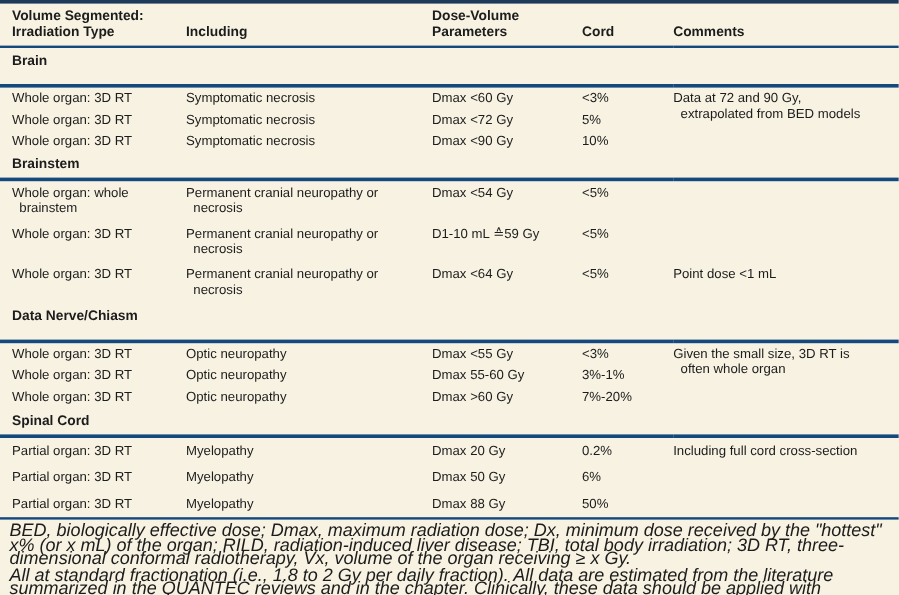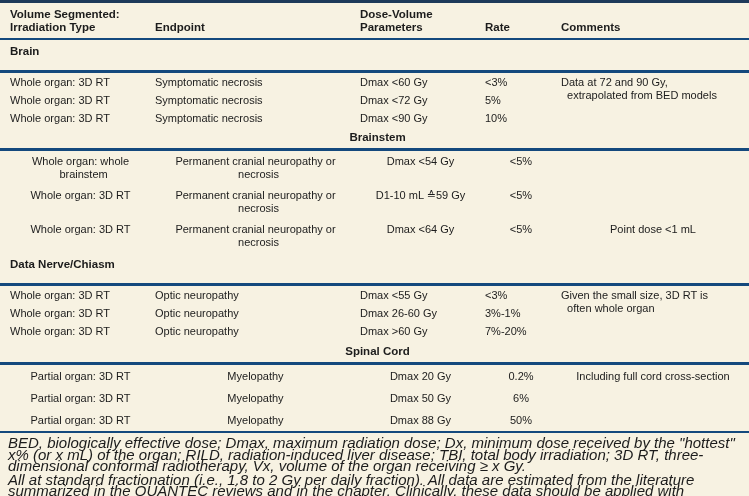--- a/index.html
+++ b/index.html
@@ -99,7 +99,7 @@
       <tr>
         <th class="first">Volume Segmented:
 Irradiation Type</th>
-        <th>Endpoint</th>
+        <th>Including</th>
         <th>Dose-Volume
 Parameters</th>
         <th>Rate</th>

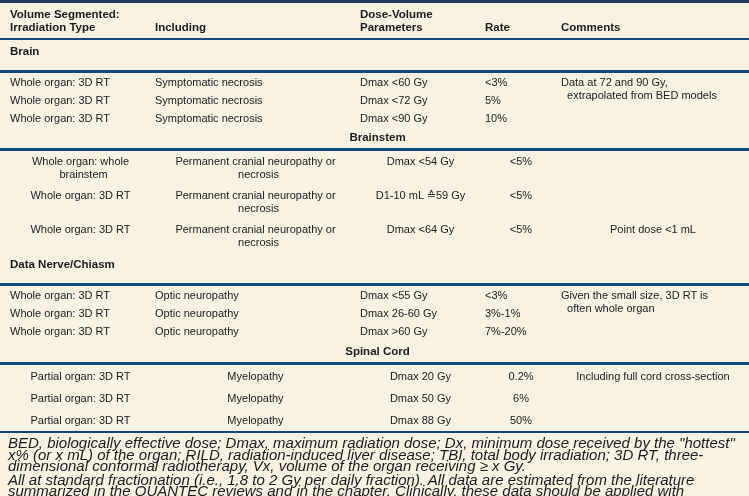--- a/index.html
+++ b/index.html
@@ -102,7 +102,7 @@
         <th>Including</th>
         <th>Dose-Volume
 Parameters</th>
-        <th>Rate</th>
+        <th>Cord</th>
         <th>Comments</th>
       </tr>
     </thead>

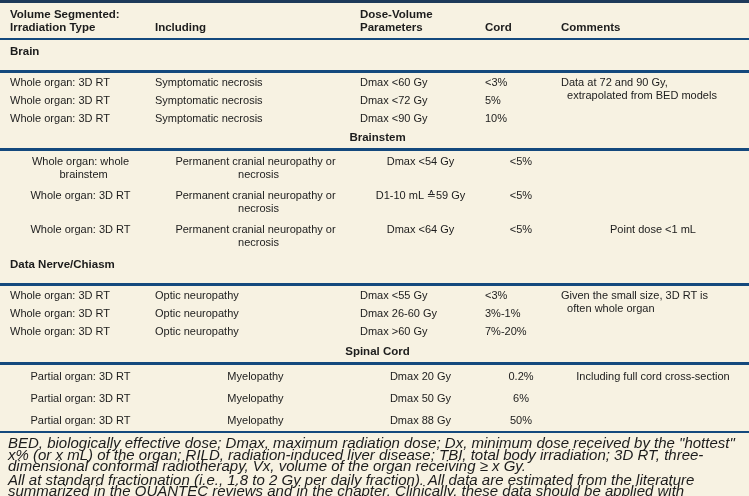--- a/index.html
+++ b/index.html
@@ -60,7 +60,6 @@
   tbody.brainstem td {
     padding-top: 4px;
     padding-bottom: 4px;
-    text-align: center;
   }
   tbody.spinal td {
     padding-top: 4.5px;

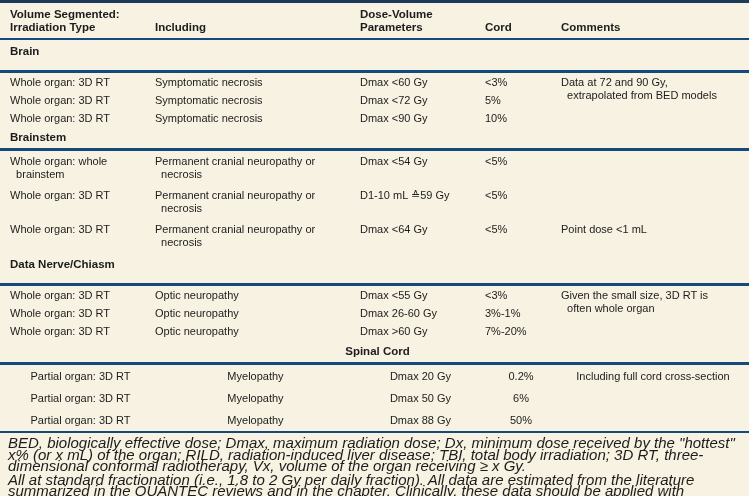--- a/index.html
+++ b/index.html
@@ -178,7 +178,7 @@
       <tr>
         <td class="first">Whole organ: 3D RT</td>
         <td>Optic neuropathy</td>
-        <td>Dmax 26-60 Gy</td>
+        <td>Dmax 55-60 Gy</td>
         <td>3%-1%</td>
       </tr>
       <tr>

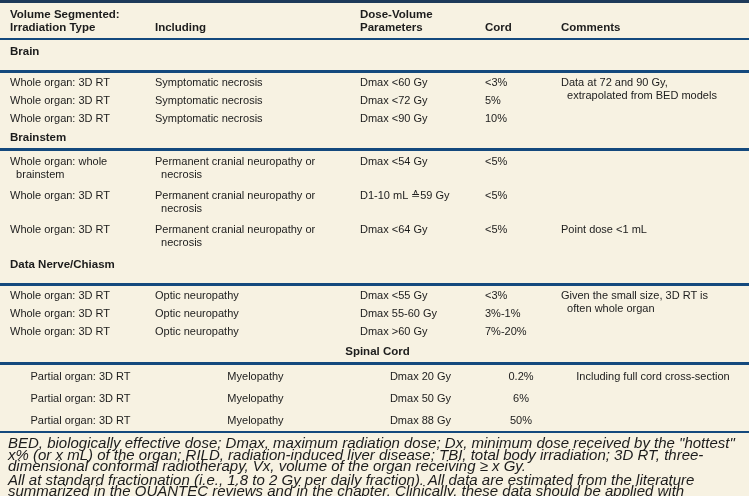--- a/index.html
+++ b/index.html
@@ -64,7 +64,6 @@
   tbody.spinal td {
     padding-top: 4.5px;
     padding-bottom: 4.5px;
-    text-align: center;
   }
   td.comment {
     vertical-align: top;

